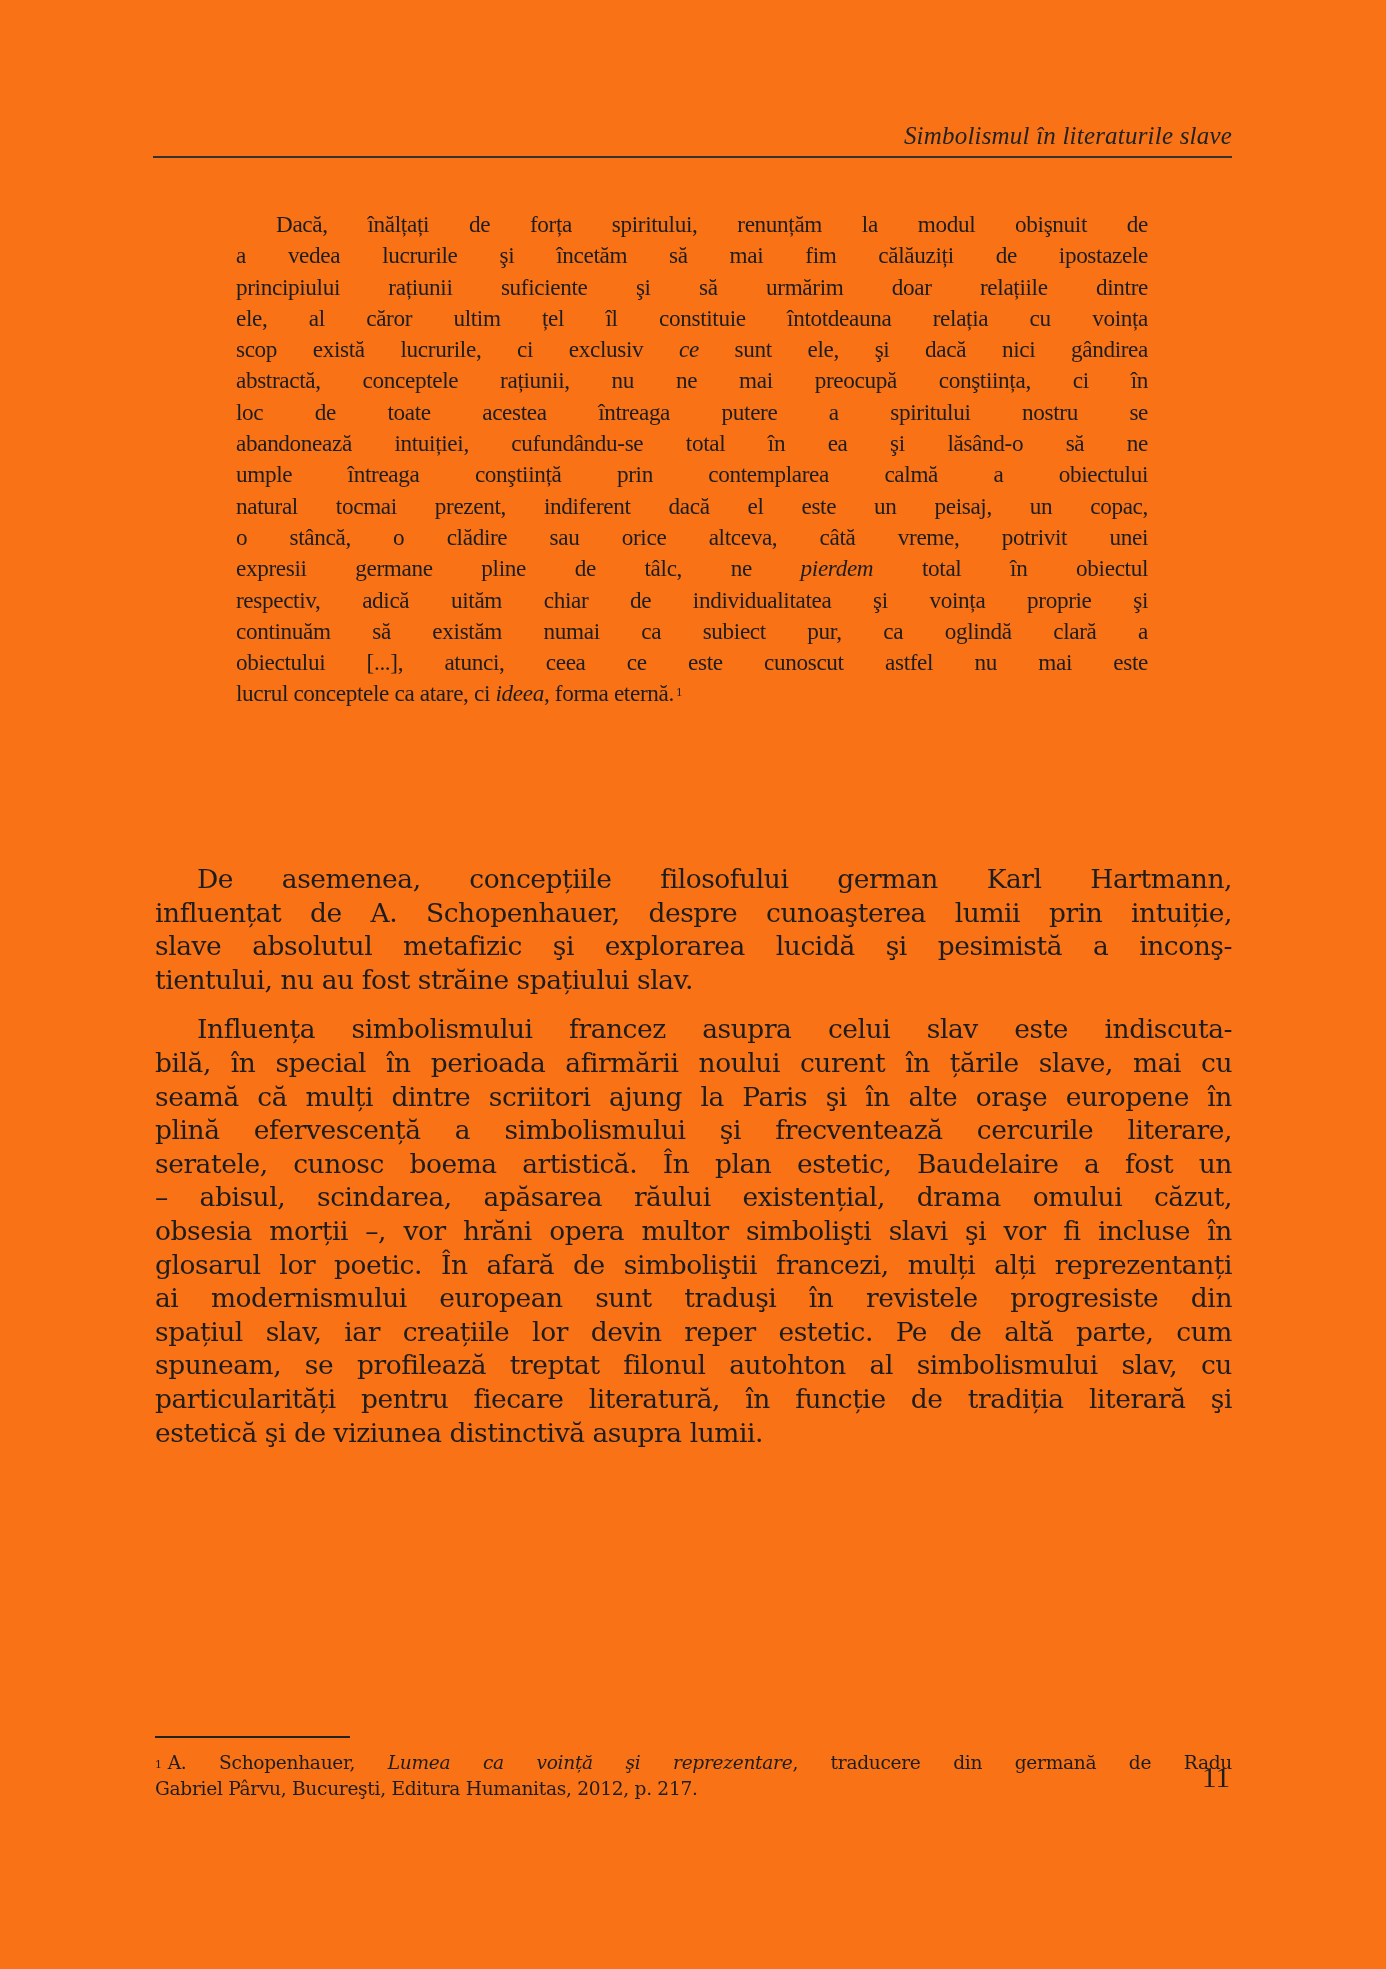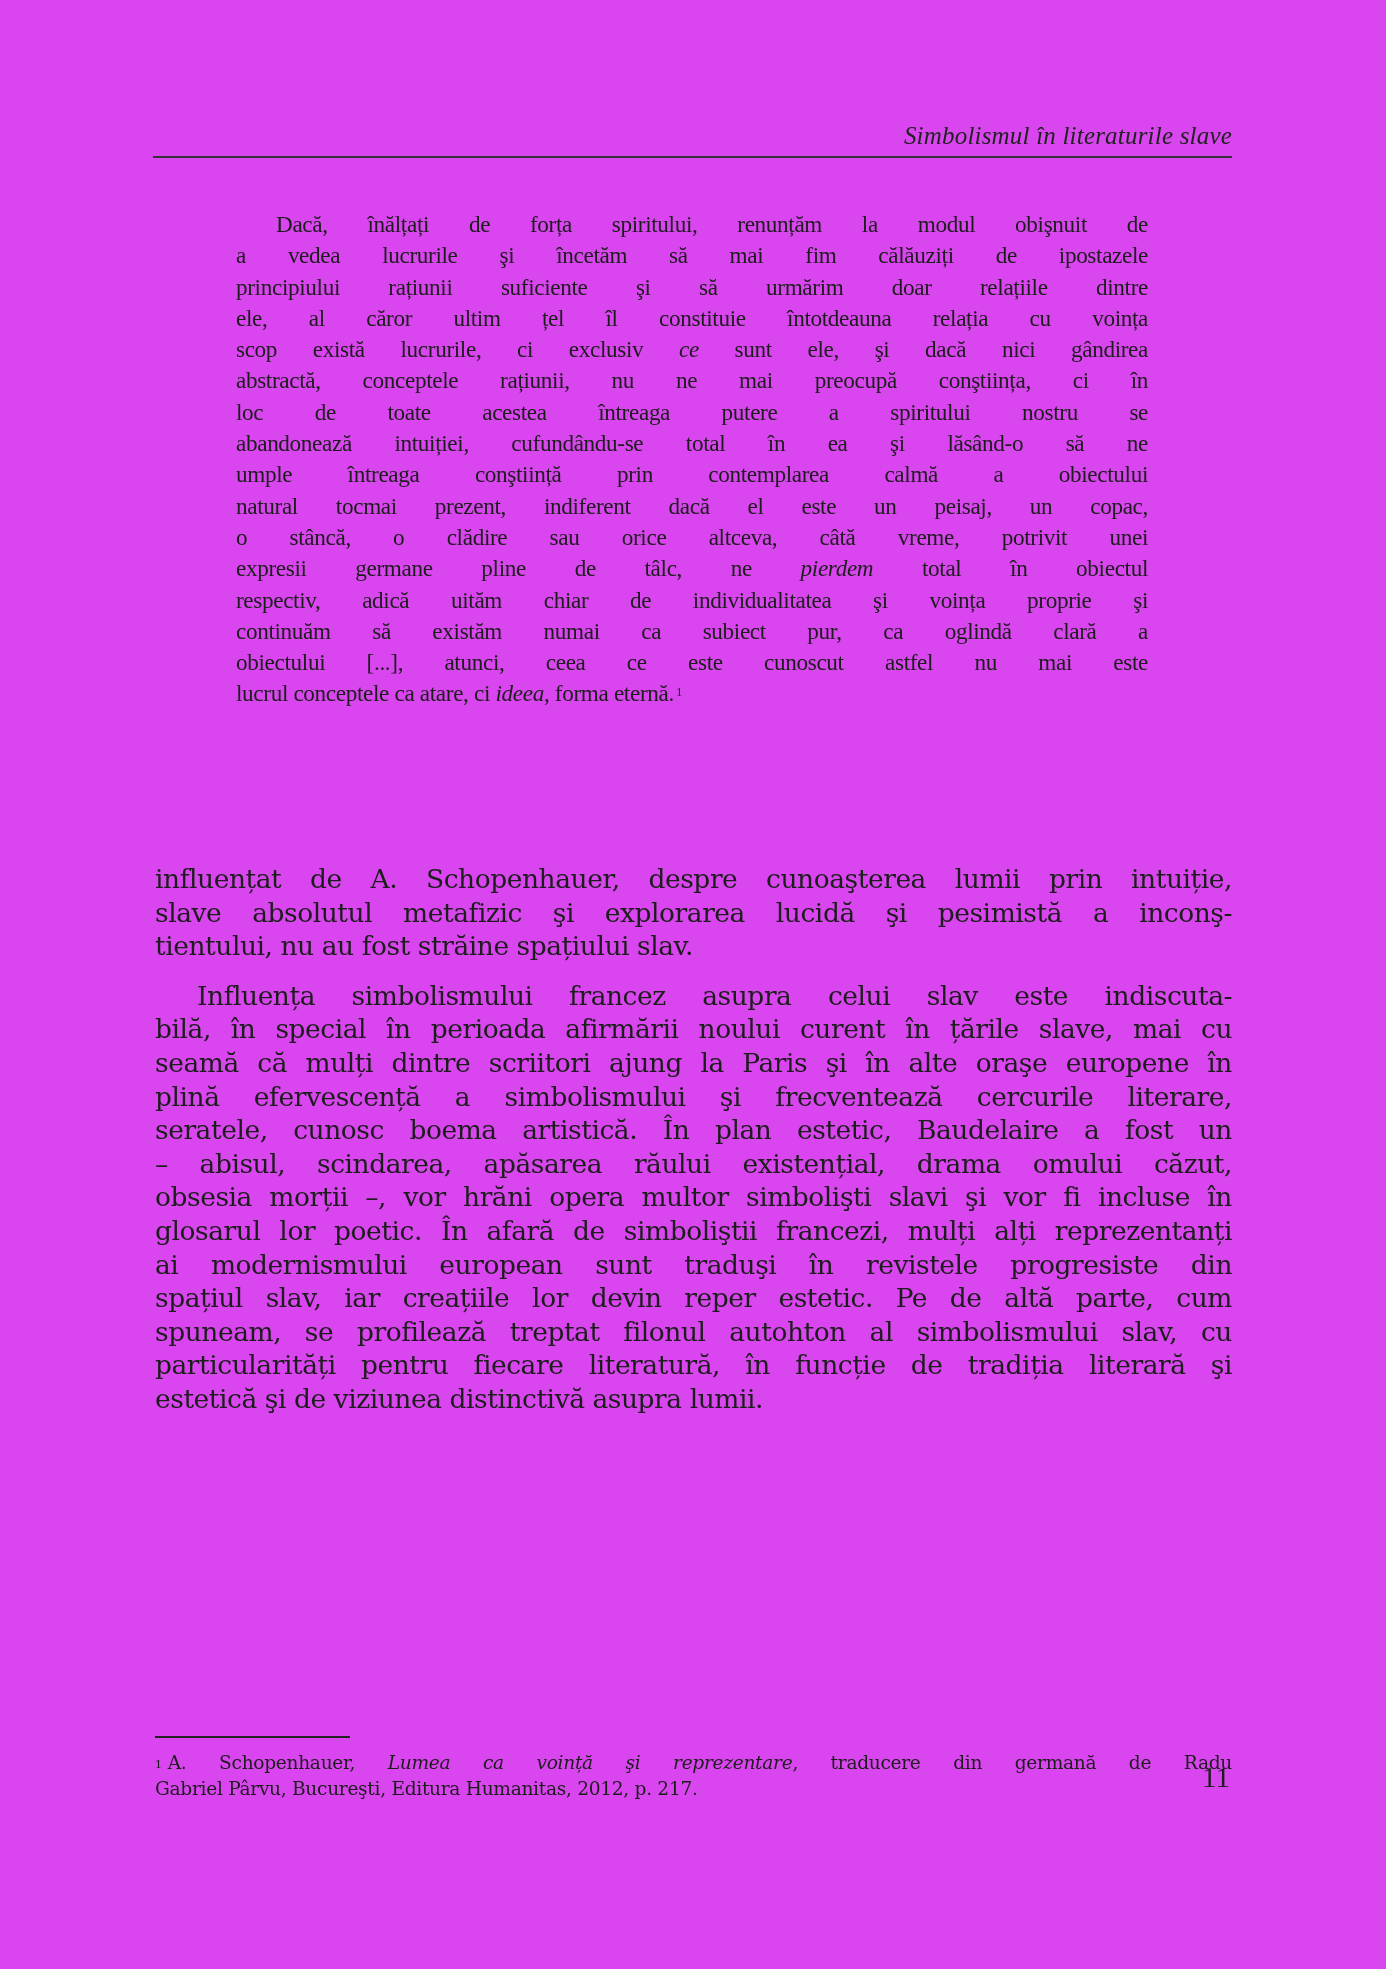--- a/index.html
+++ b/index.html
@@ -4,7 +4,7 @@
 <style>
   html, body { margin: 0; padding: 0; background: #ffffff; }
   body { width: 1386px; height: 1969px; position: relative; overflow: hidden; color: #1a1a1a; }
-  .page { position: absolute; left: 0; top: 0; width: 1386px; height: 1969px; background: #d946ef; }
+  .page { position: absolute; left: 0; top: 0; width: 1386px; height: 1969px; background: #f97316; }
 
   .running-head {
     position: absolute; left: 153px; width: 1079px; top: 122px;

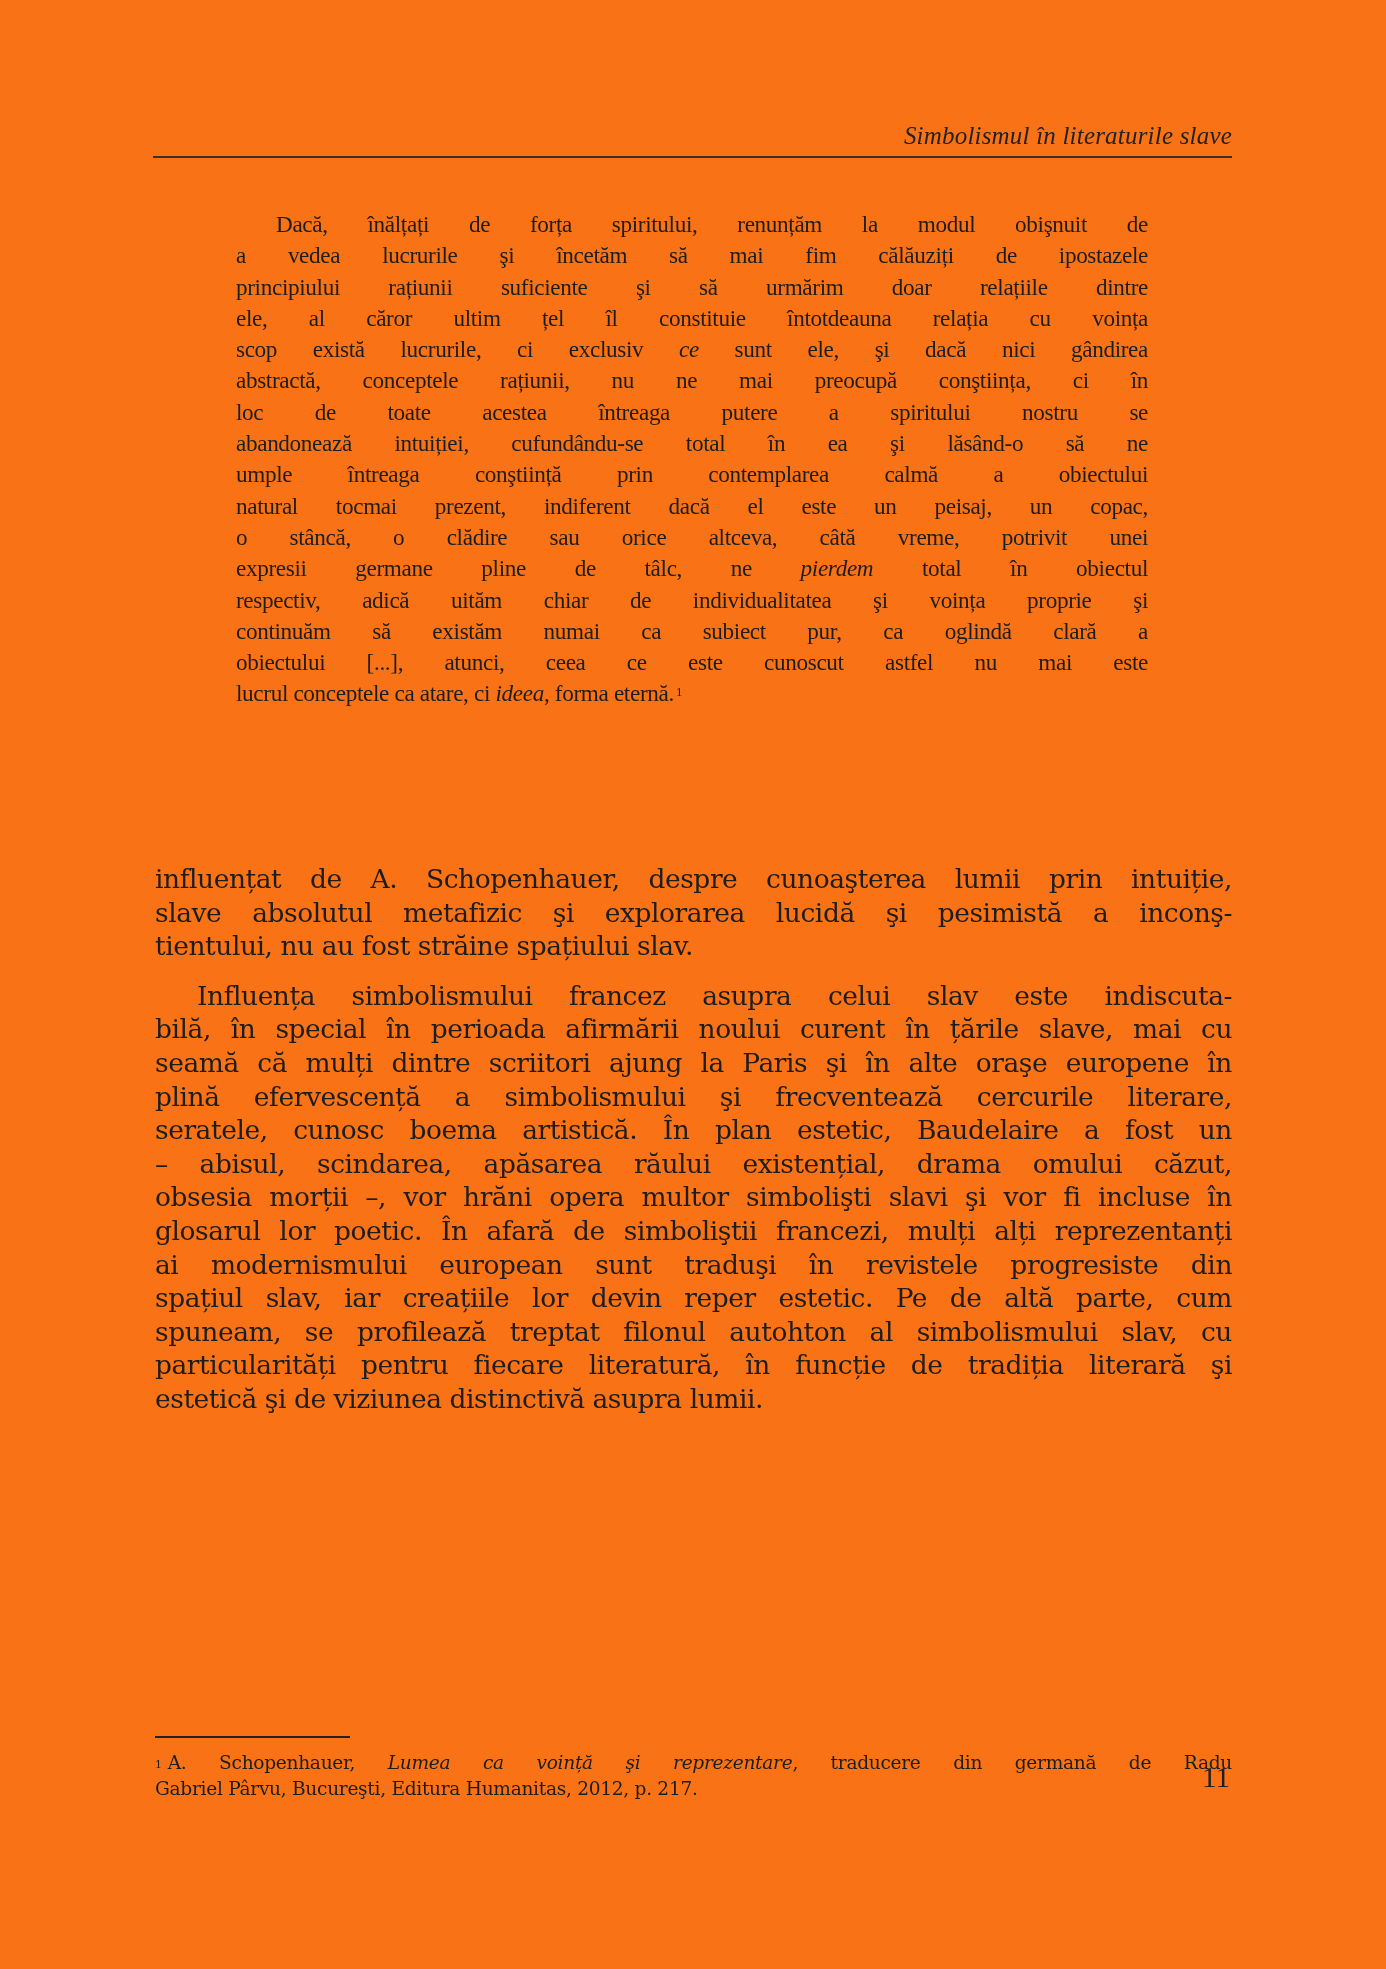--- a/index.html
+++ b/index.html
@@ -74,6 +74,7 @@
 
   <div class="body-text" id="body">
       <div class="para">
+        <span class="ln first">De asemenea, concepțiile filosofului german Karl Hartmann,</span>
         <span class="ln">influențat de A. Schopenhauer, despre cunoaşterea lumii prin intuiție,</span>
         <span class="ln">slave absolutul metafizic şi explorarea lucidă şi pesimistă a inconş-</span>
         <span class="ln last">tientului, nu au fost străine spațiului slav.</span>

